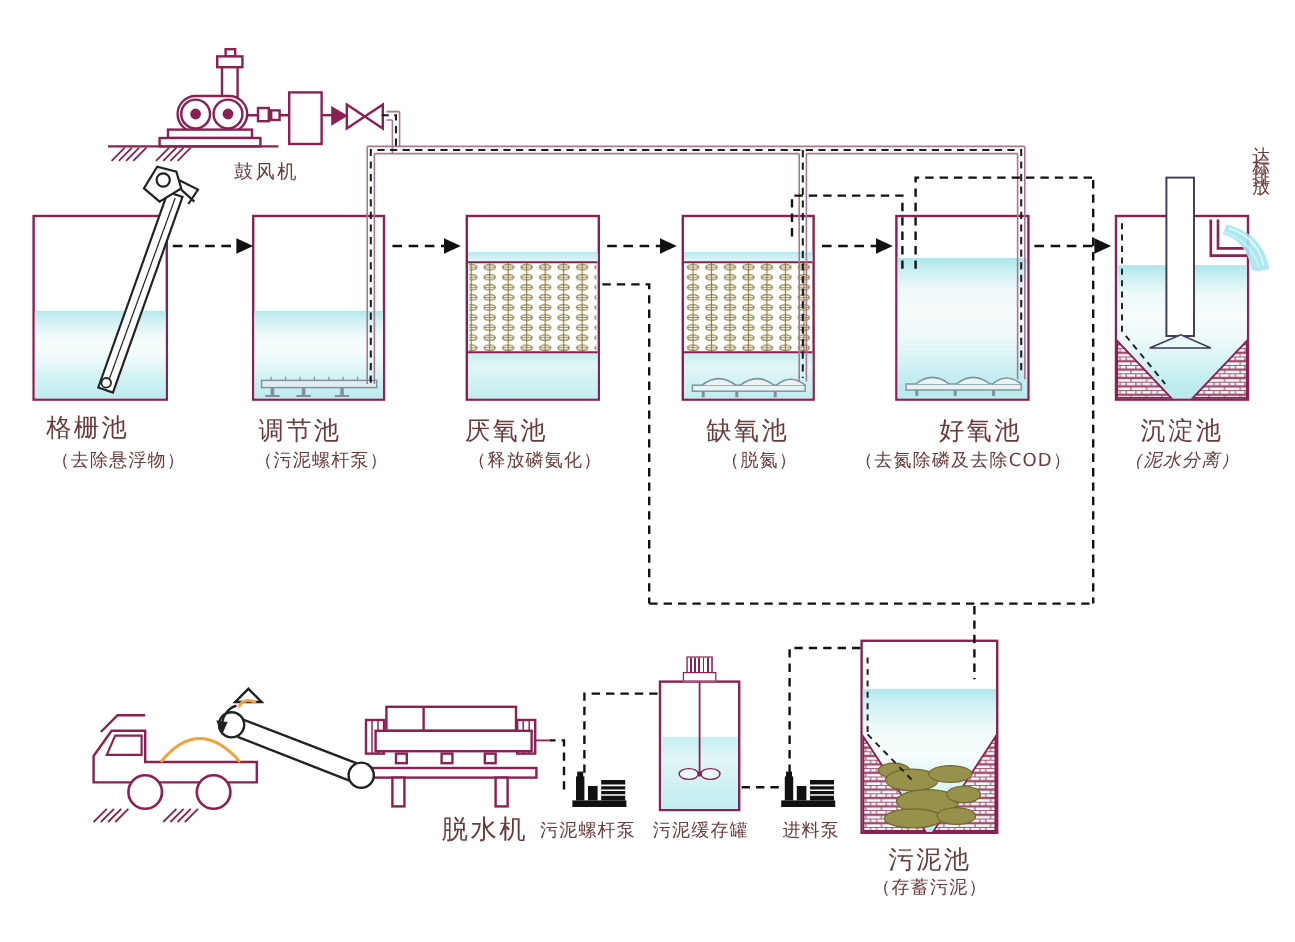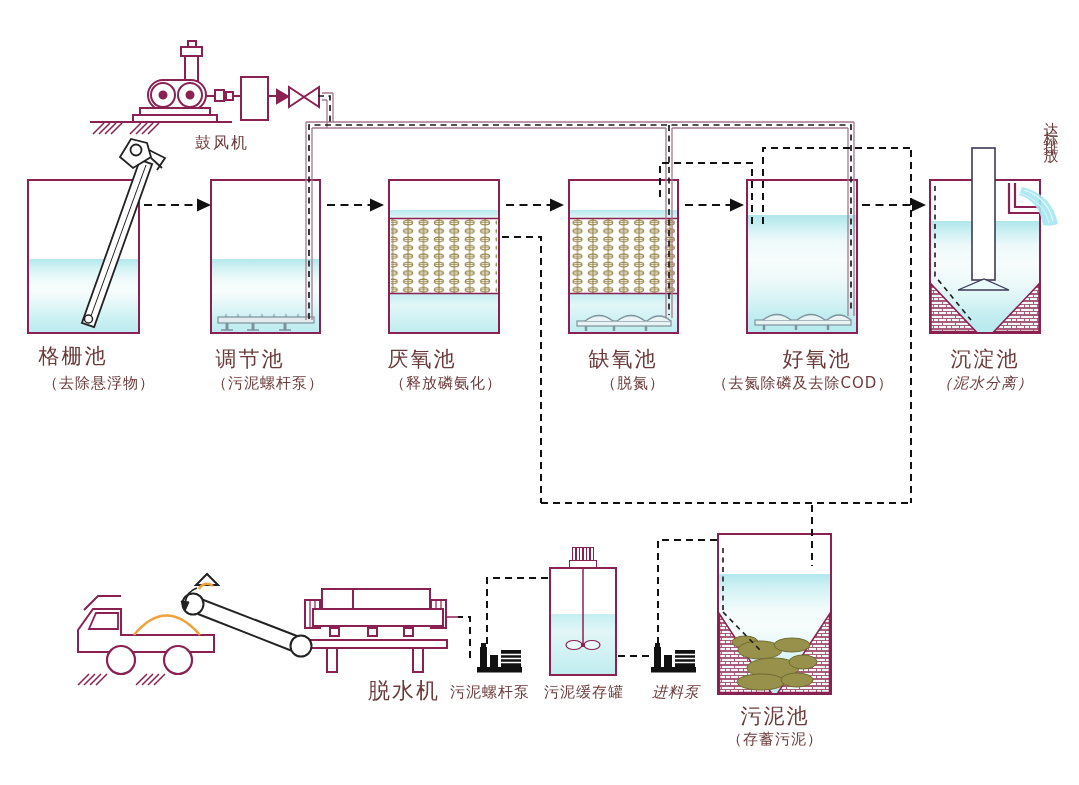--- a/index.html
+++ b/index.html
@@ -318,7 +318,7 @@
   <div class="lbl lbl-main" style="left:377px;top:676px;font-size:22px;margin-left:27px;">脱水机</div>
   <div class="lbl lbl-sub" style="left:490px;top:683px;">污泥螺杆泵</div>
   <div class="lbl lbl-sub" style="left:584px;top:683px;">污泥缓存罐</div>
-  <div class="lbl lbl-sub" style="left:676px;top:683px;font-style:italic;">进料泵</div>
+  <div class="lbl lbl-sub" style="left:676px;top:683px;">进料泵</div>
   <div class="lbl lbl-main" style="left:775px;top:702px;">污泥池</div>
   <div class="lbl lbl-sub" style="left:775px;top:730px;">（存蓄污泥）</div>
 

